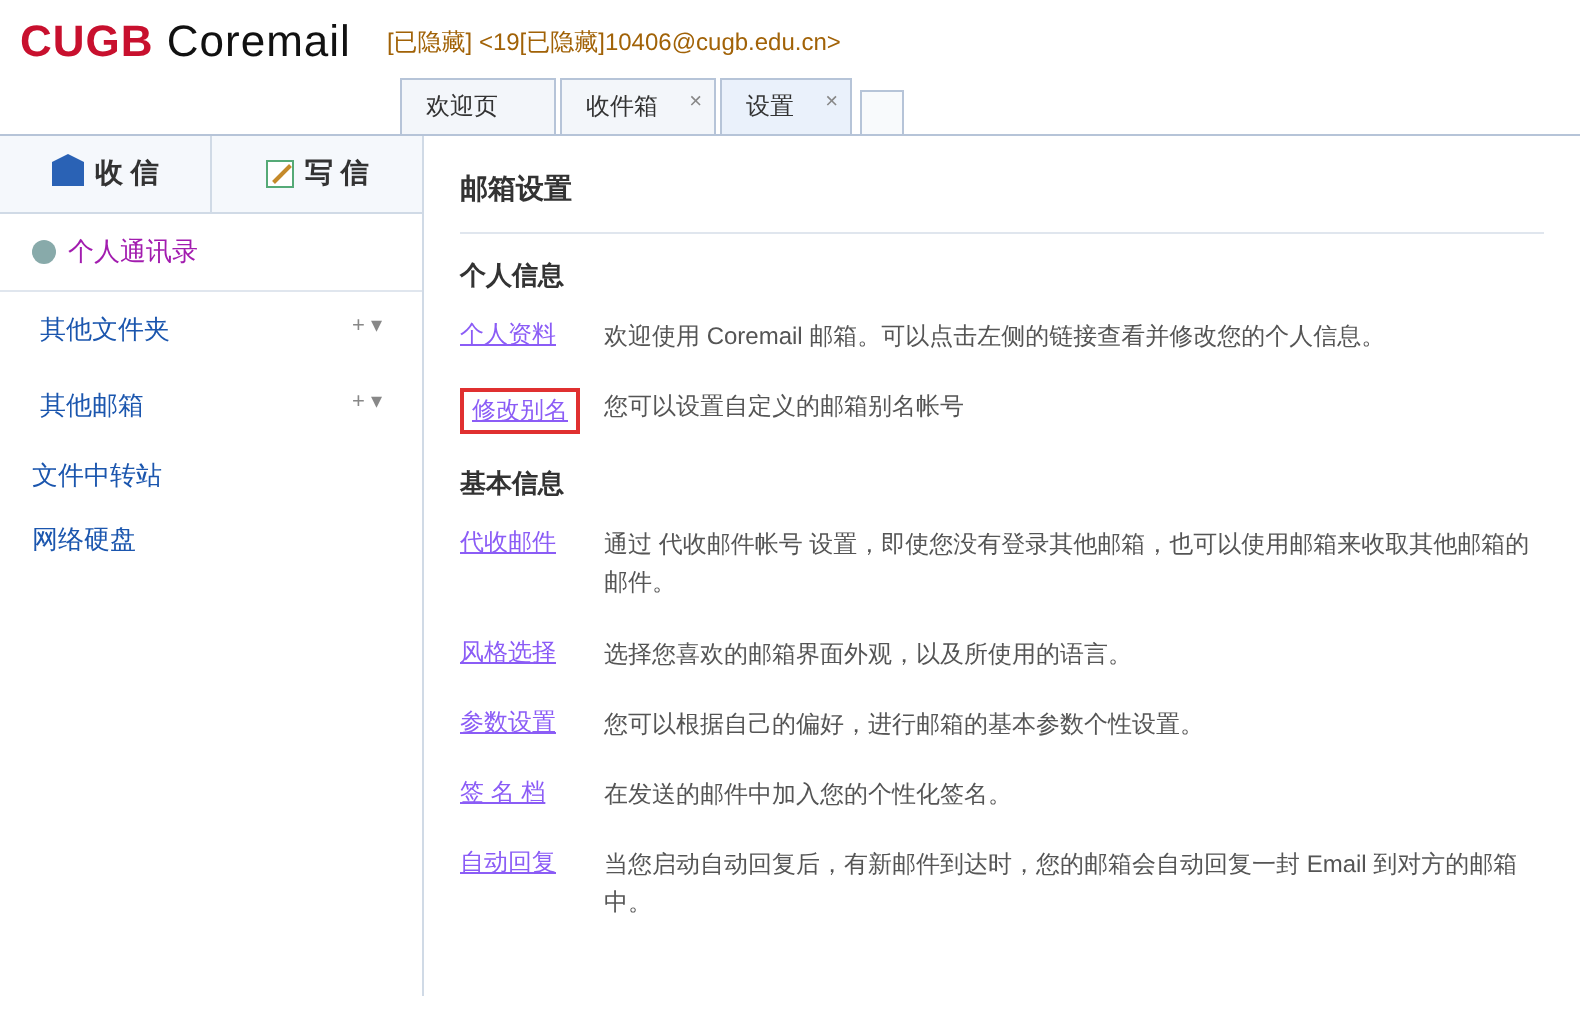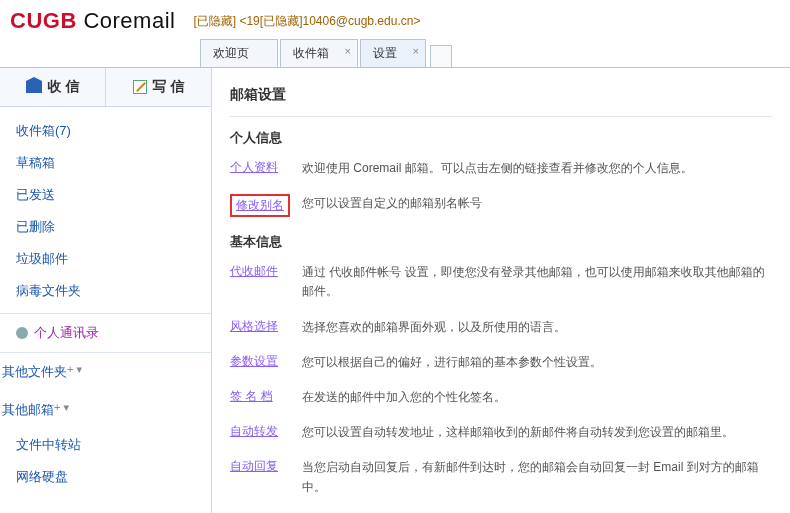--- a/index.html
+++ b/index.html
@@ -81,14 +81,6 @@
         <span>写 信</span>
       </div>
     </div>
-    <div class="folders">
-      <div class="folder-item">收件箱(7)</div>
-      <div class="folder-item">草稿箱</div>
-      <div class="folder-item">已发送</div>
-      <div class="folder-item">已删除</div>
-      <div class="folder-item">垃圾邮件</div>
-      <div class="folder-item">病毒文件夹</div>
-    </div>
     <div class="folder-item contacts">
       <span class="person-icon"></span>
       <span>个人通讯录</span>

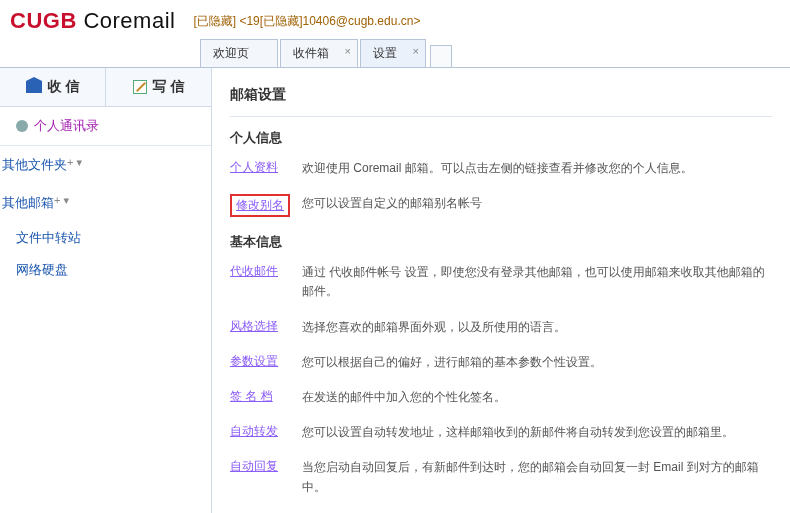--- a/index.html
+++ b/index.html
@@ -31,7 +31,7 @@
   .folder-item.sub { padding-left: 16px; }
   .folder-item.contacts { padding: 10px 16px; color: #a21caf; display: flex; align-items: center; gap: 6px; border-bottom: 1px solid #e0e6ee; }
   .person-icon { width: 12px; height: 12px; border-radius: 50%; background: #8aa; display: inline-block; position: relative; }
-  .folder-group { padding: 10px 2px; color: #1b56ae; display: flex; justify-content: flex-start; cursor: pointer; font-size: 13px; }
+  .folder-group { padding: 10px 20px; color: #1b56ae; display: flex; justify-content: space-between; cursor: pointer; font-size: 13px; }
   .expander { color: #888; font-size: 11px; }
   .content { flex: 1; padding: 12px 18px 20px 18px; }
   .page-title { font-size: 14px; font-weight: bold; padding: 6px 0 12px 0; border-bottom: 1px solid #e0e6ee; margin-bottom: 12px; }

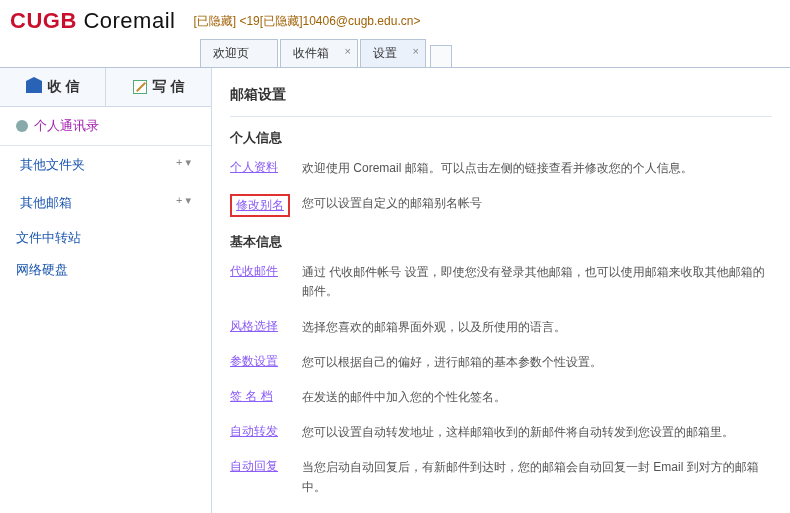--- a/index.html
+++ b/index.html
@@ -130,10 +130,6 @@
       <div class="row-desc">在发送的邮件中加入您的个性化签名。</div>
     </div>
     <div class="row">
-      <div class="row-link"><a href="#">自动转发</a></div>
-      <div class="row-desc">您可以设置自动转发地址，这样邮箱收到的新邮件将自动转发到您设置的邮箱里。</div>
-    </div>
-    <div class="row">
       <div class="row-link"><a href="#">自动回复</a></div>
       <div class="row-desc">当您启动自动回复后，有新邮件到达时，您的邮箱会自动回复一封 Email 到对方的邮箱中。</div>
     </div>

